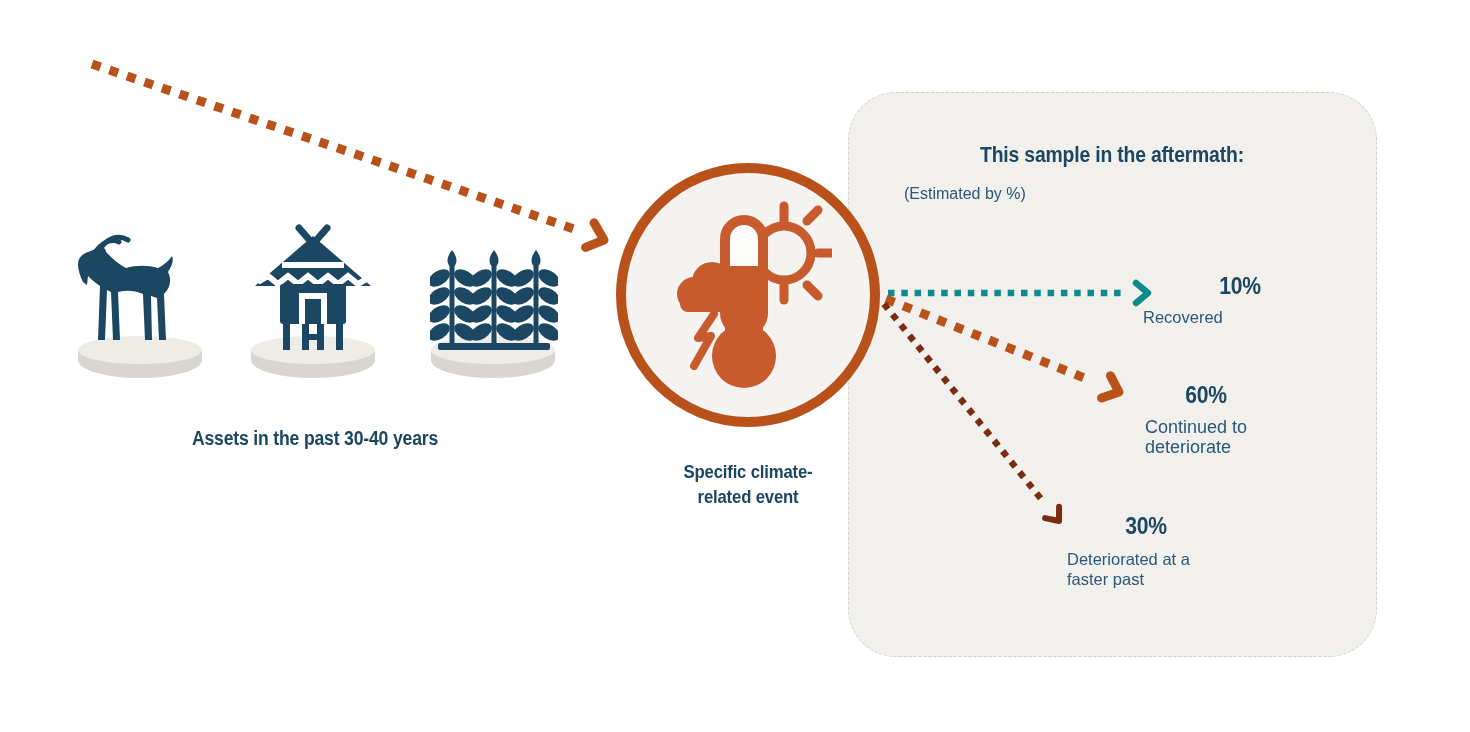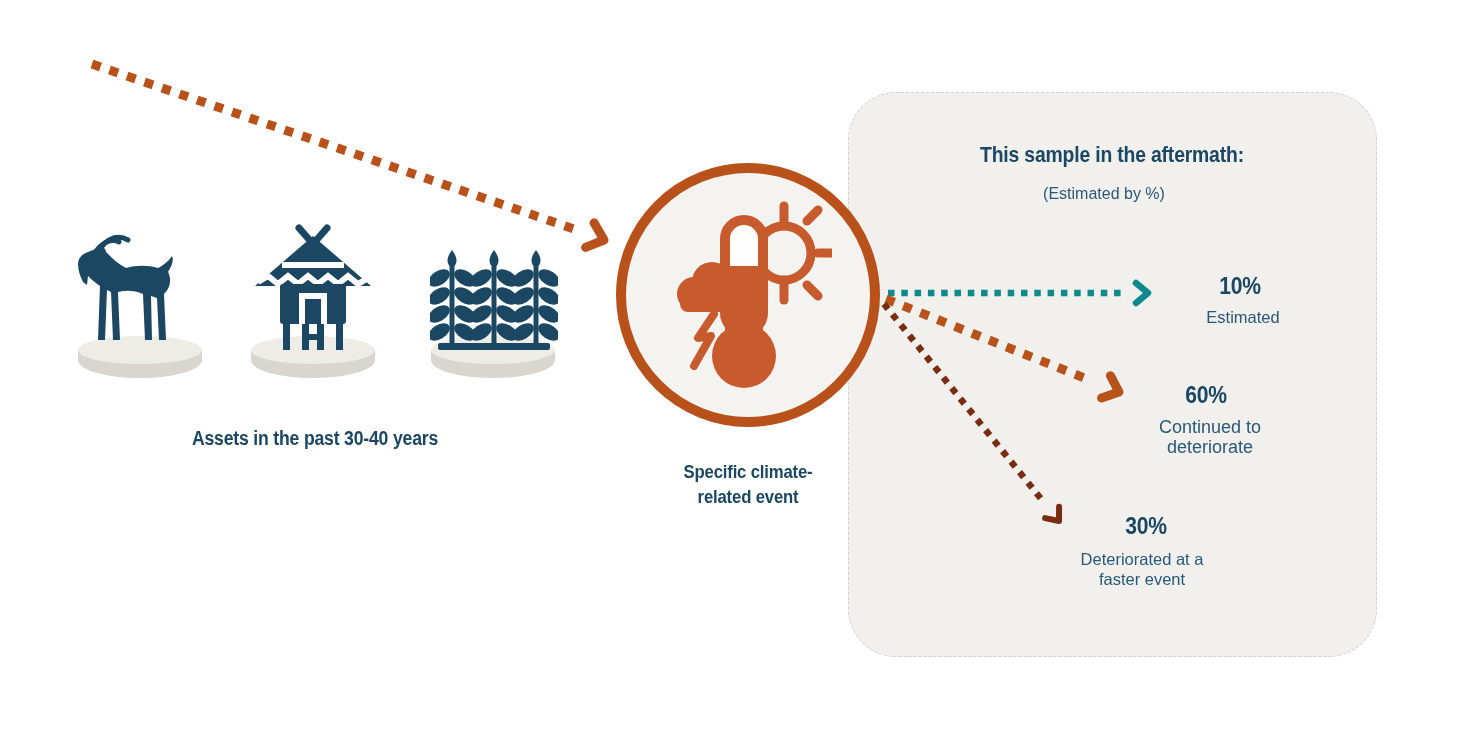--- a/index.html
+++ b/index.html
@@ -20,7 +20,7 @@
     letter-spacing:-0.2px;line-height:1.25;
   }
   .body-txt{
-    font-weight:400;color:#2a5878;text-align:center;line-height:20px;
+    font-weight:400;color:#2a5878;text-align:left;line-height:20px;
   }
   
   .platform{width:124px;height:44px;z-index:2;}

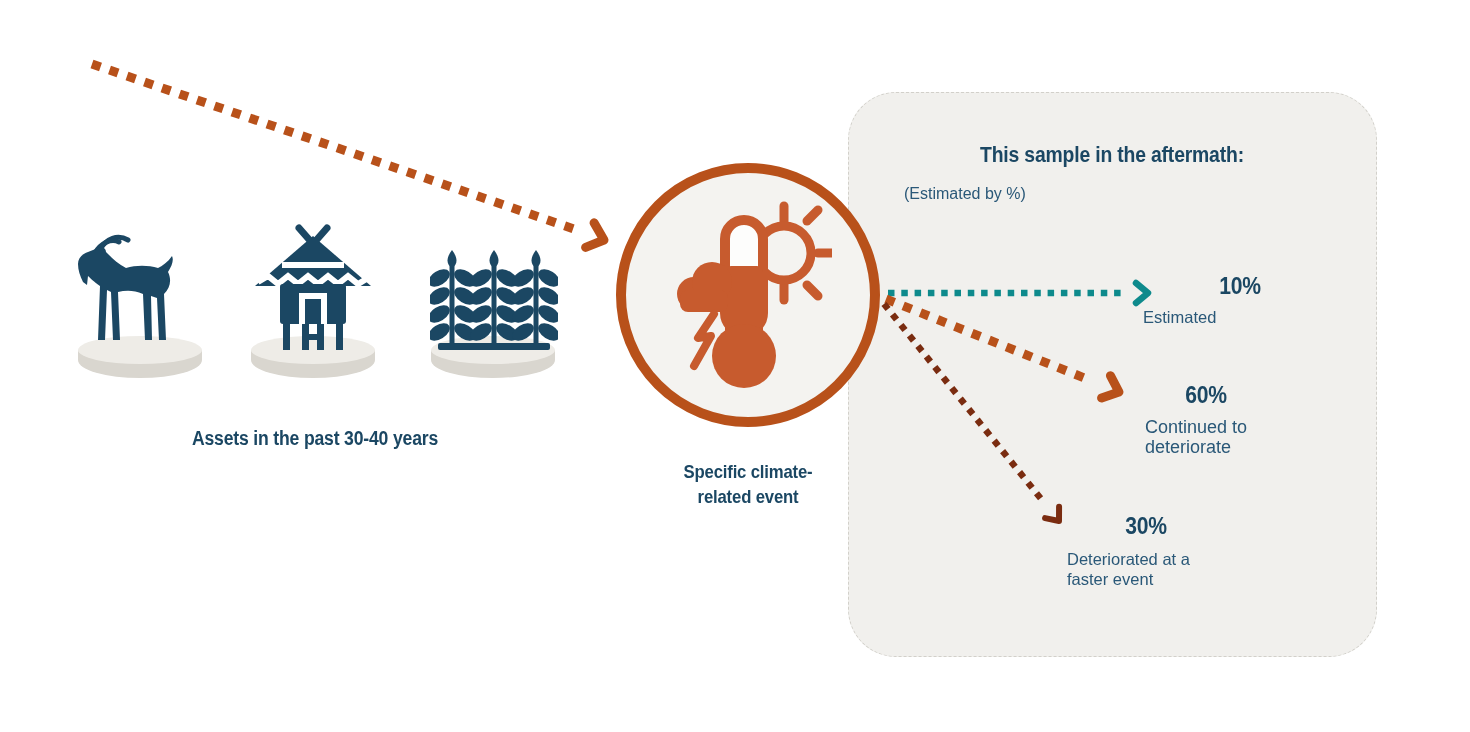--- a/index.html
+++ b/index.html
@@ -185,7 +185,7 @@
 
   <div>
     <div class="abs txt-layer hbold" style="left:1140px;top:271px;width:200px;font-size:24px;">10%</div>
-    <div class="abs txt-layer body-txt" style="left:1143px;top:307px;width:200px;font-size:16.5px;">Estimated</div>
+    <div class="abs txt-layer body-txt" style="left:1143px;top:307px;width:200px;font-size:16.5px;">Recovered</div>
   </div>
 
   <div>

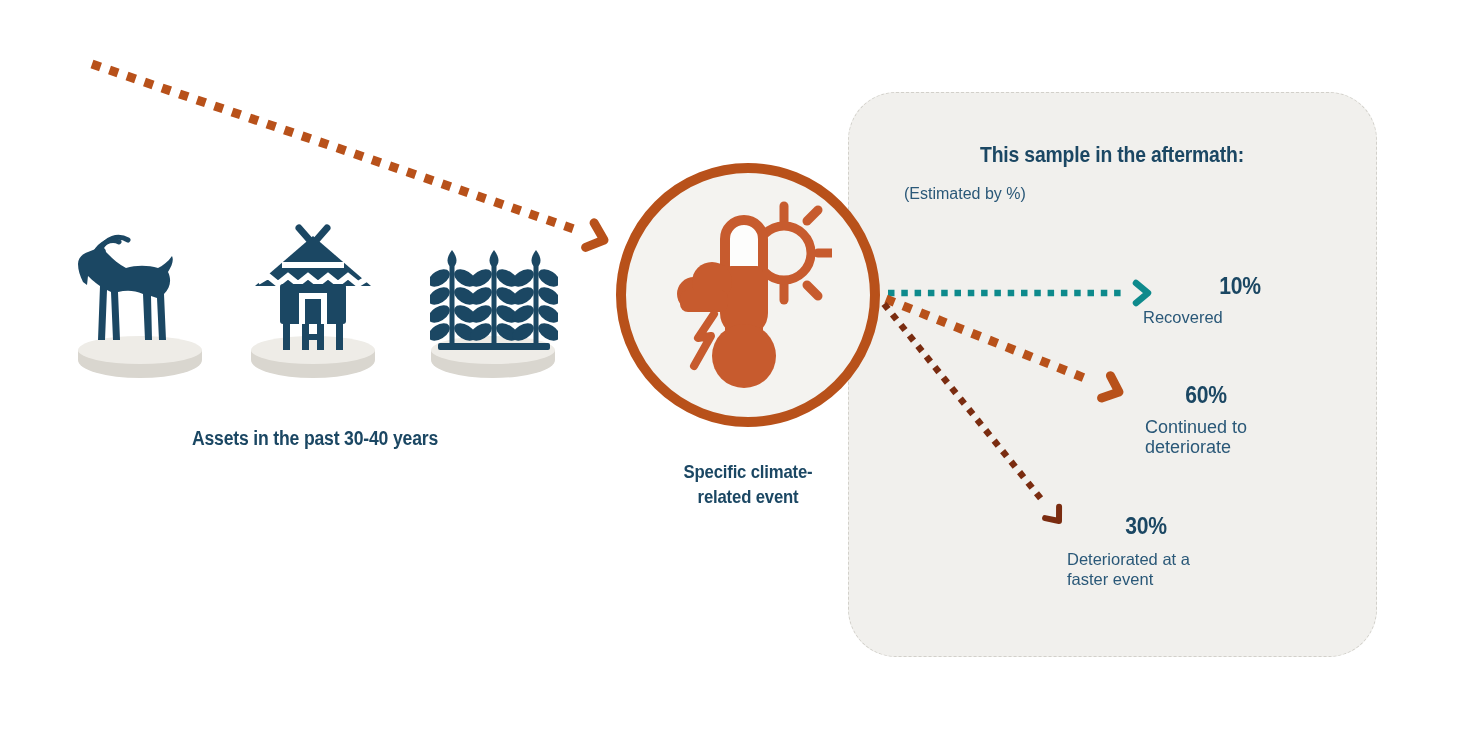--- a/index.html
+++ b/index.html
@@ -195,7 +195,7 @@
 
   <div>
     <div class="abs txt-layer hbold" style="left:1046px;top:511px;width:200px;font-size:24px;">30%</div>
-    <div class="abs txt-layer body-txt" style="left:1067px;top:549px;width:150px;font-size:16.5px;">Deteriorated at a faster event</div>
+    <div class="abs txt-layer body-txt" style="left:1067px;top:549px;width:150px;font-size:16.5px;">Deteriorated at a faster past</div>
   </div>
 
 </div>

